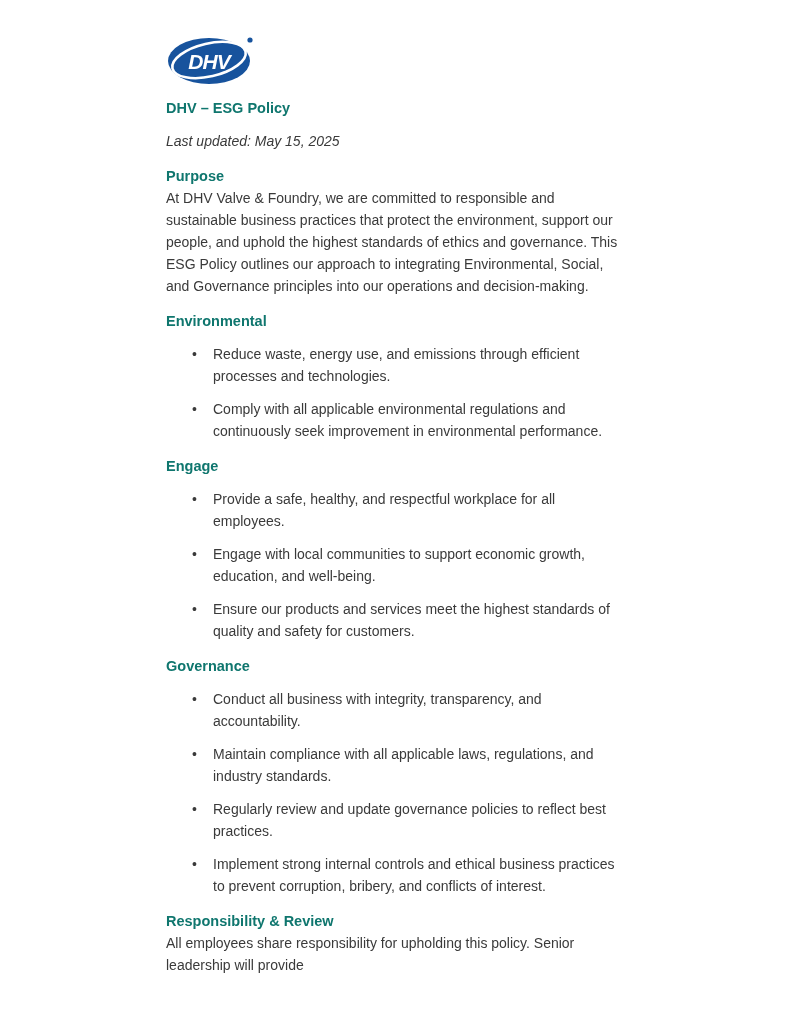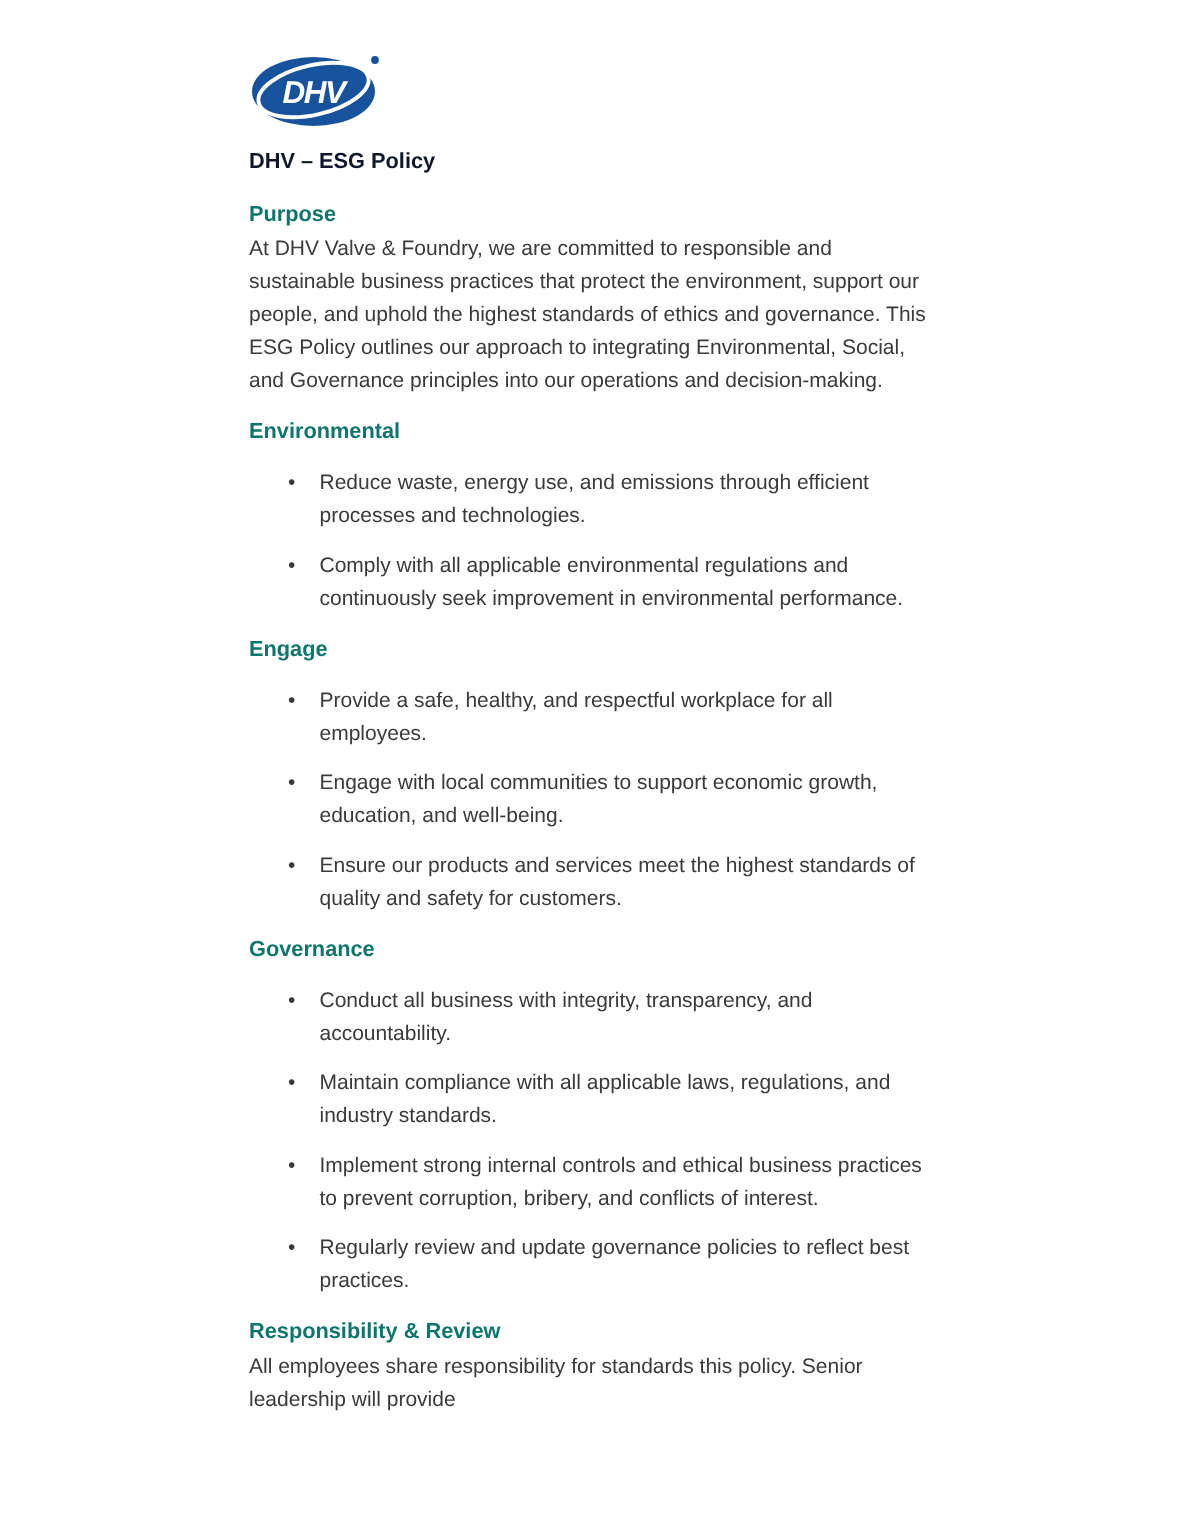--- a/index.html
+++ b/index.html
@@ -27,7 +27,7 @@
   .doc-title {
     font-size: 14.5px;
     font-weight: 700;
-    color: #0f172a;
+    color: #0f766e;
     margin-top: 12px;
   }
   .last-updated {

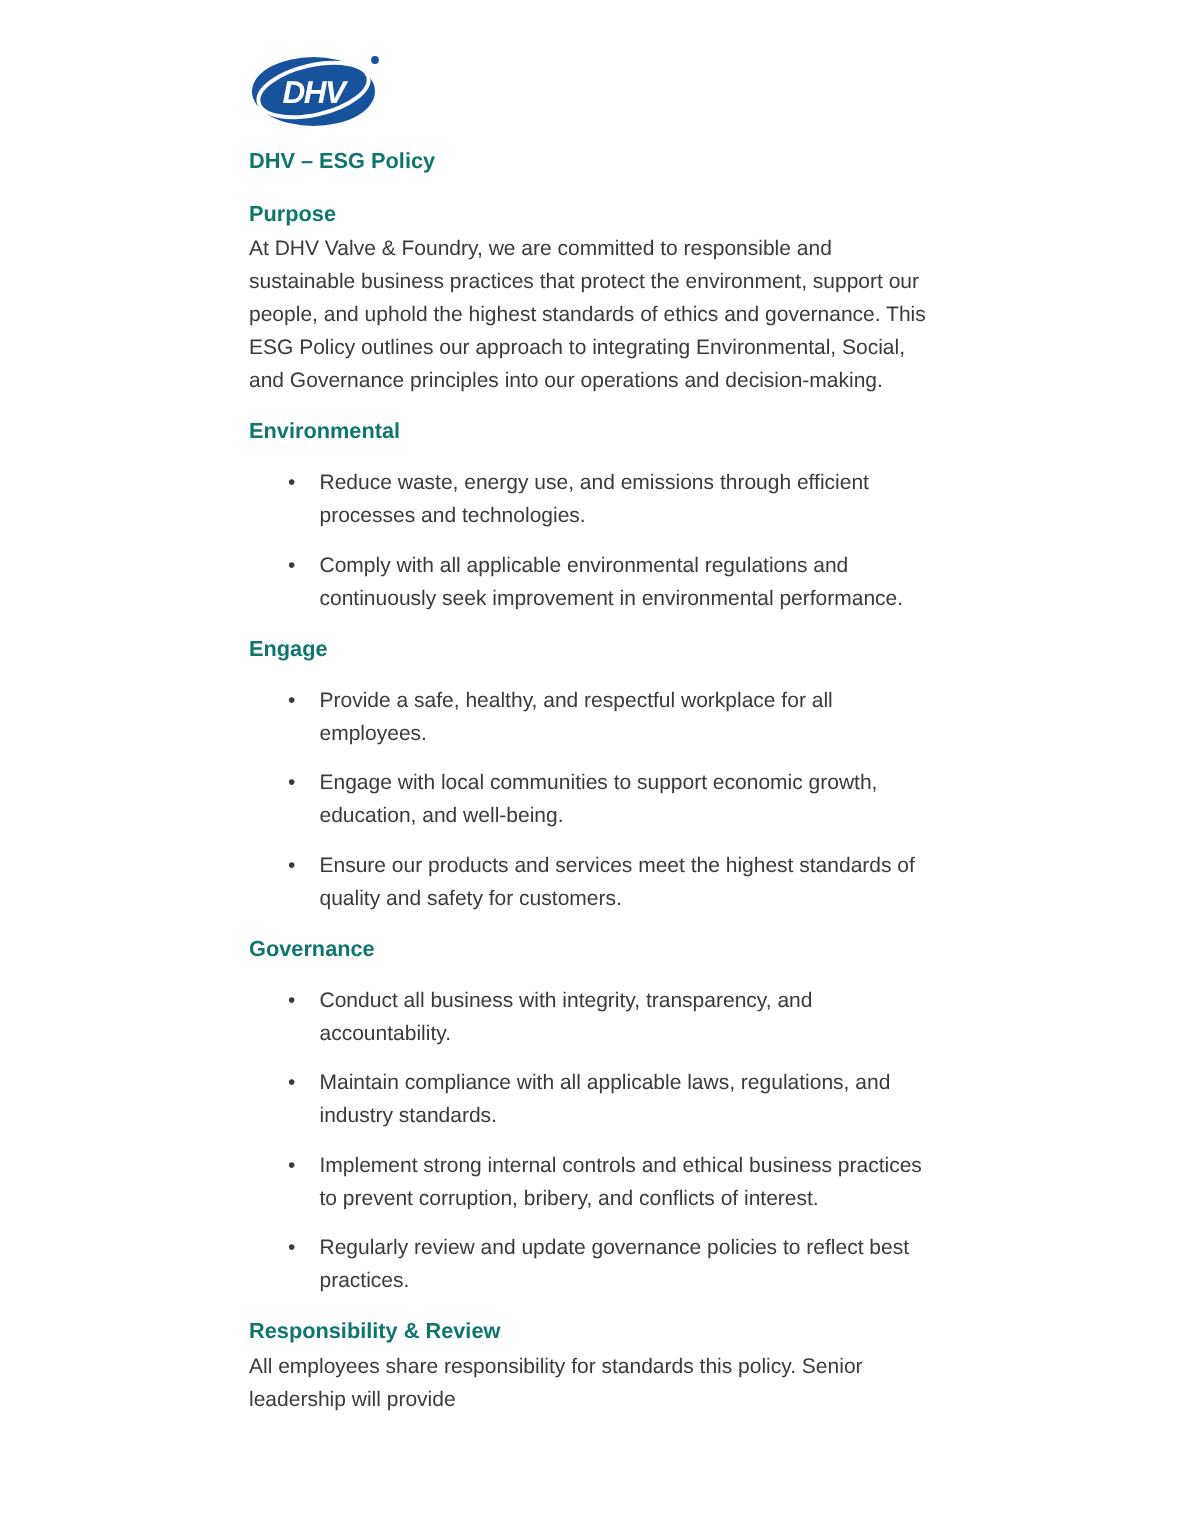--- a/index.html
+++ b/index.html
@@ -77,6 +77,7 @@
 
     <div class="doc-title">DHV – ESG Policy</div>
 
+    <div class="last-updated">Last updated: May 15, 2025</div>
 
     <div class="section-heading">Purpose</div>
     <p class="para">At DHV Valve &amp; Foundry, we are committed to responsible and sustainable business practices that protect the environment, support our people, and uphold the highest standards of ethics and governance. This ESG Policy outlines our approach to integrating Environmental, Social, and Governance principles into our operations and decision-making.</p>

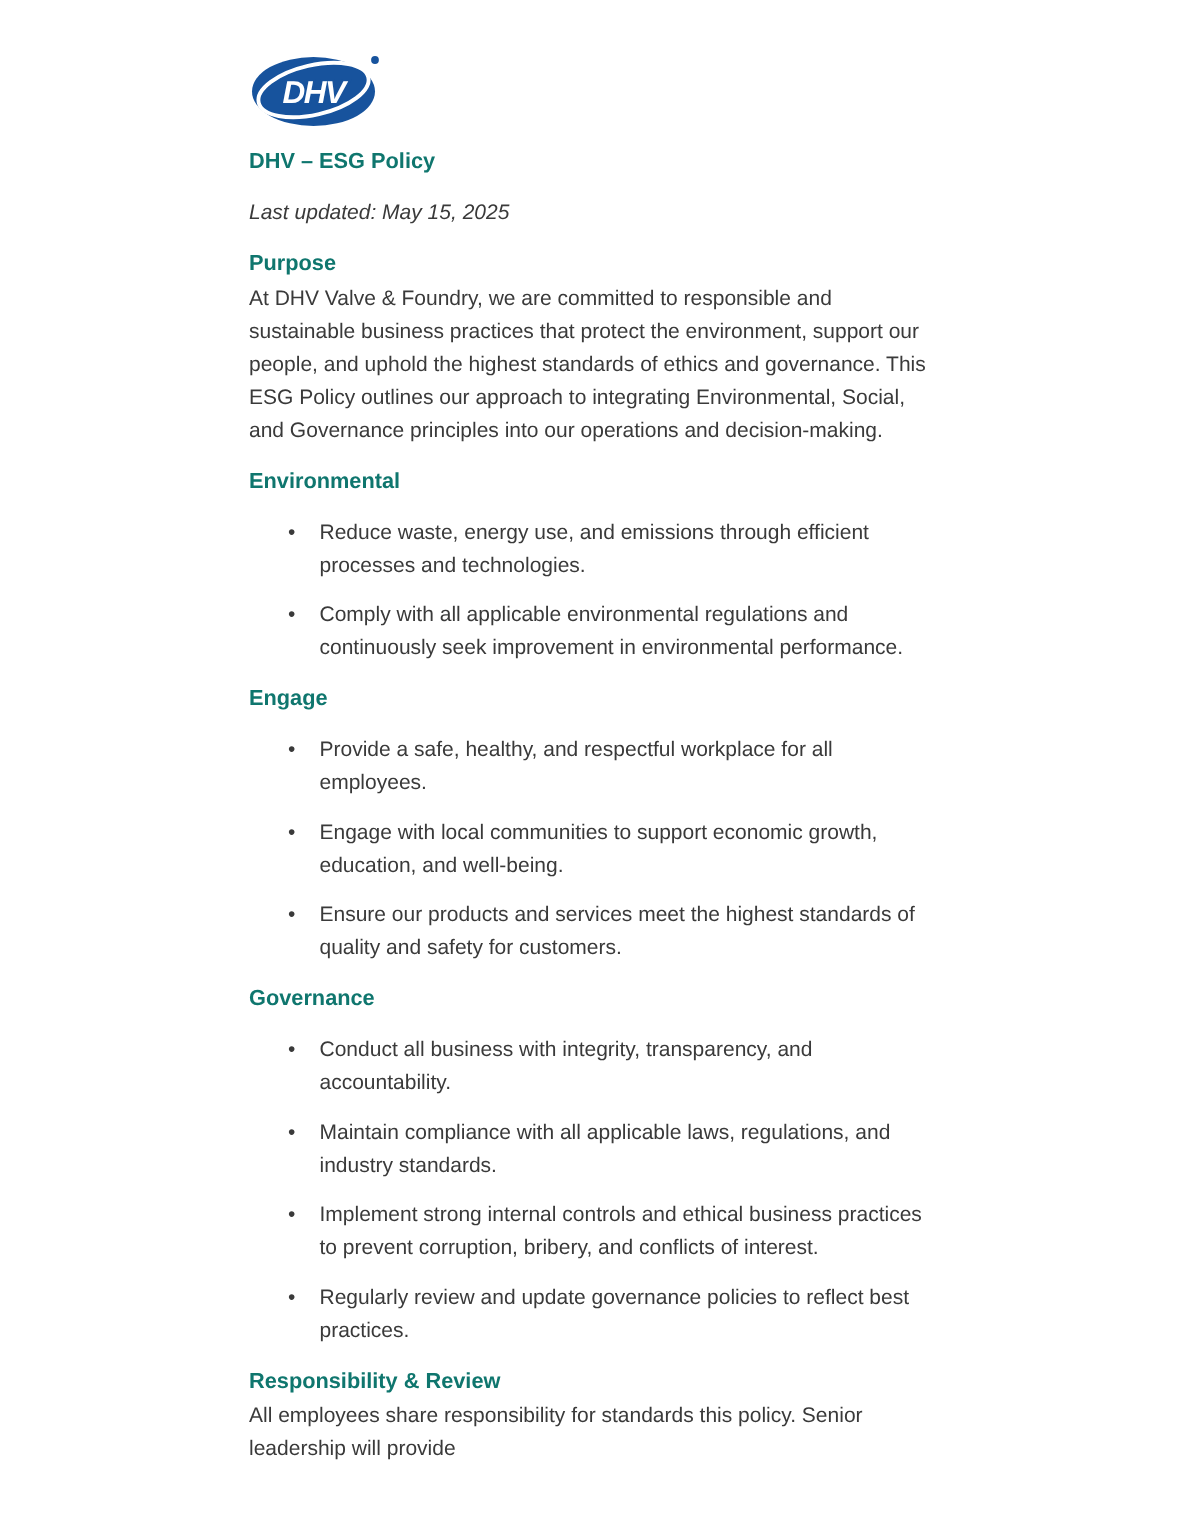--- a/index.html
+++ b/index.html
@@ -99,8 +99,8 @@
     <ul class="bullets">
       <li>Conduct all business with integrity, transparency, and accountability.</li>
       <li>Maintain compliance with all applicable laws, regulations, and industry standards.</li>
+      <li>Regularly review and update governance policies to reflect best practices.</li>
       <li>Implement strong internal controls and ethical business practices to prevent corruption, bribery, and conflicts of interest.</li>
-      <li>Regularly review and update governance policies to reflect best practices.</li>
     </ul>
 
     <div class="section-heading">Responsibility &amp; Review</div>

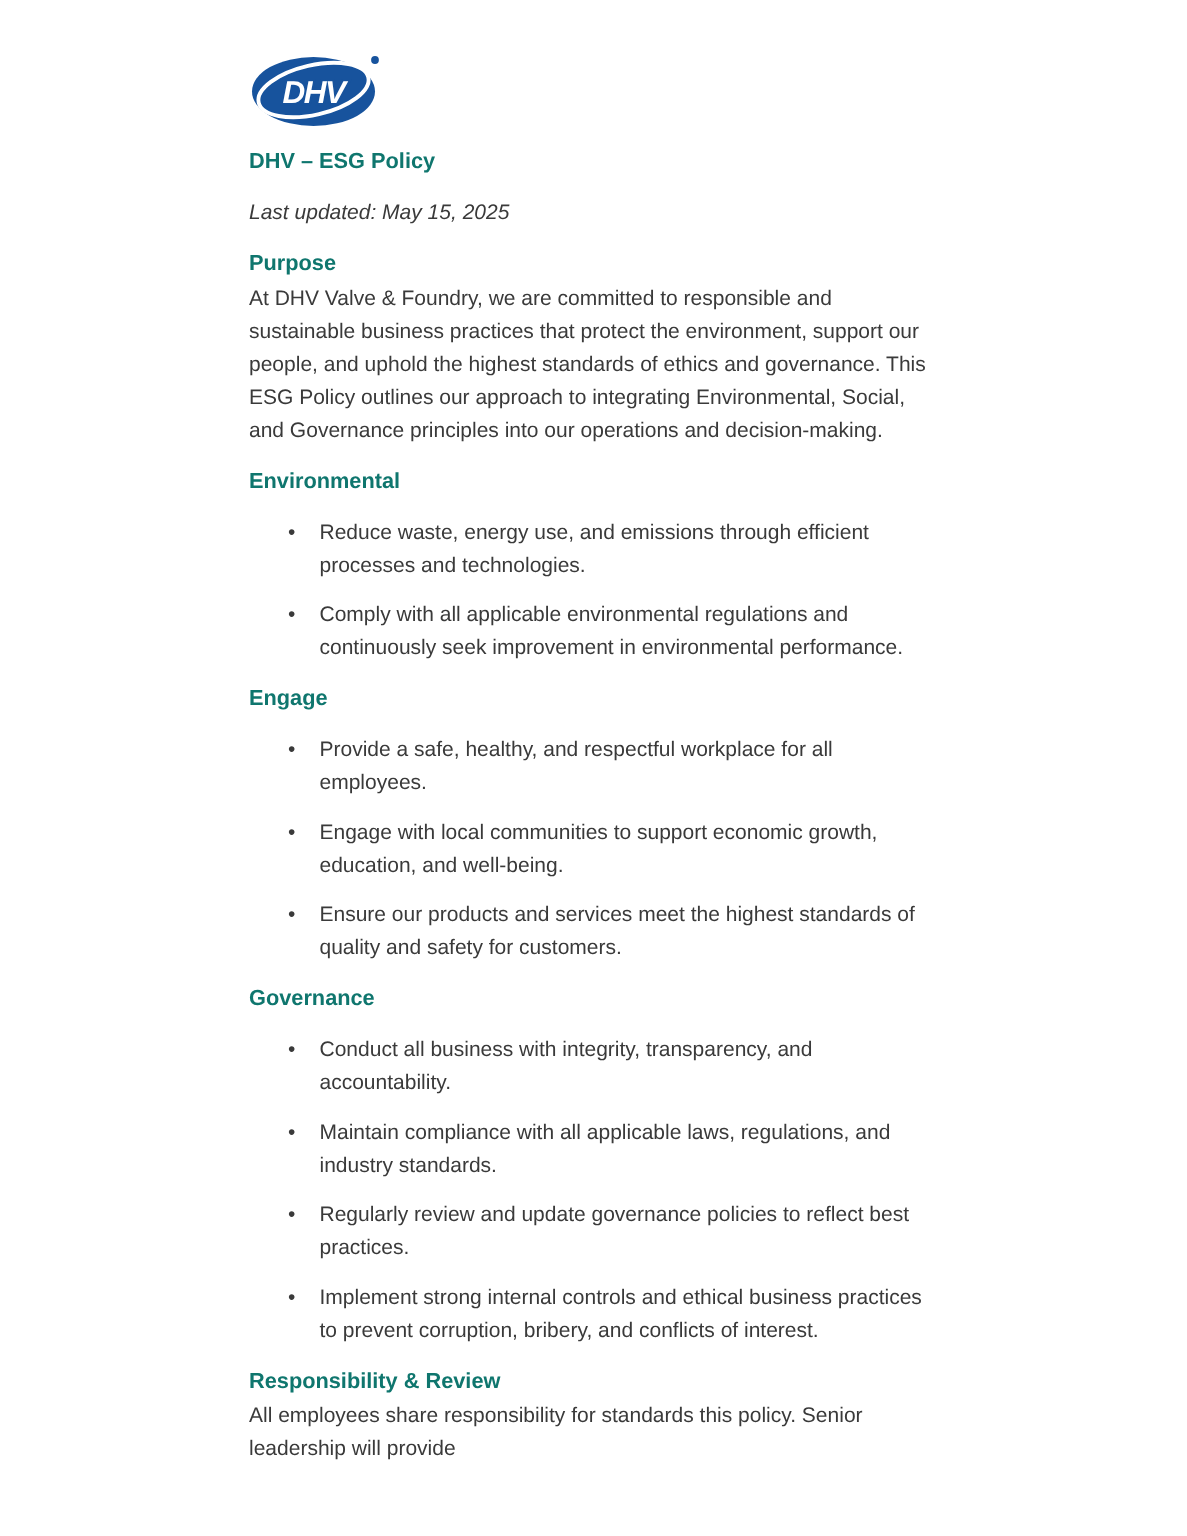--- a/index.html
+++ b/index.html
@@ -104,7 +104,7 @@
     </ul>
 
     <div class="section-heading">Responsibility &amp; Review</div>
-    <p class="para">All employees share responsibility for standards this policy. Senior leadership will provide</p>
+    <p class="para">All employees share responsibility for upholding this policy. Senior leadership will provide</p>
 
   </div>
 </div>

